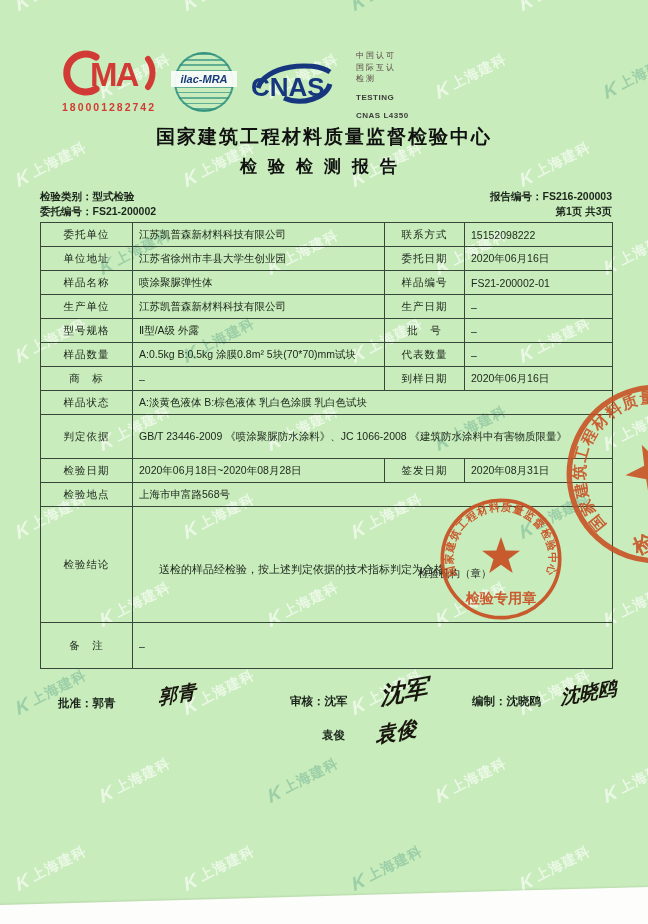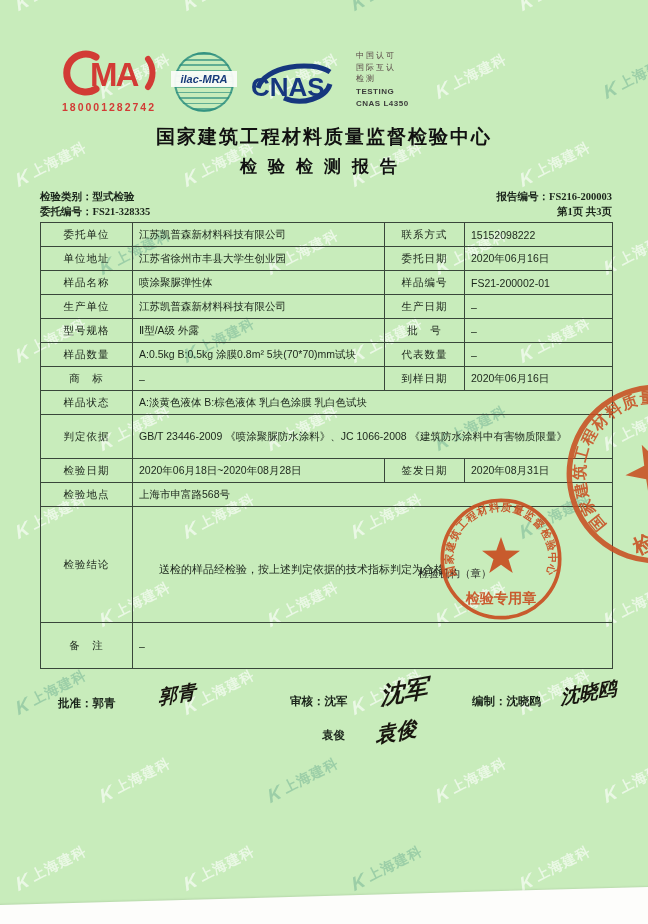--- a/index.html
+++ b/index.html
@@ -23,7 +23,7 @@
         display:flex;align-items:center;justify-content:center;font-size:11px;font-weight:bold;
         font-style:italic;color:#173a7a;letter-spacing:0;}
   .acc{margin-left:4px;font-size:8px;line-height:1.45;color:#5a4a48;letter-spacing:2px;}
-  .acc .en{letter-spacing:.5px;color:#3c3c3c;font-weight:bold;margin-top:1px;}
+  .acc .en{letter-spacing:.5px;color:#3c3c3c;font-weight:bold;margin-top:7px;}
   
   .title{position:absolute;top:124px;left:0;width:100%;text-align:center;
          font-size:19px;font-weight:bold;letter-spacing:2px;color:#111;}

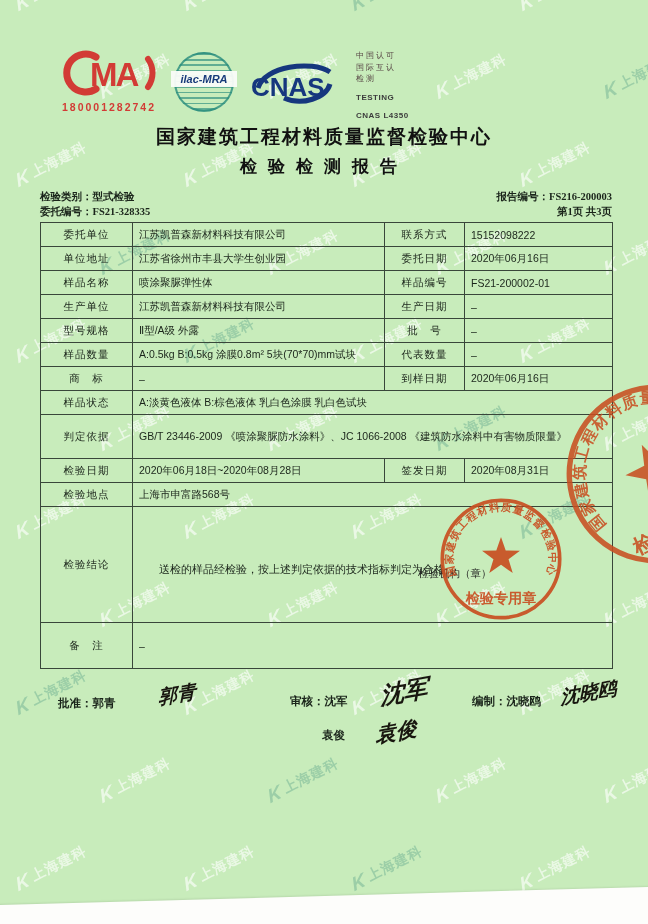--- a/index.html
+++ b/index.html
@@ -31,7 +31,7 @@
   .subtitle{position:absolute;top:155px;left:0;width:100%;text-align:center;
          font-size:17px;font-weight:bold;letter-spacing:11px;color:#111;}
   
-  .meta{position:absolute;top:189px;left:40px;width:572px;font-size:10.5px;font-weight:bold;font-family:Liberation Serif, serif;}
+  .meta{position:absolute;top:189px;left:40px;width:572px;font-size:10.5px;font-weight:bold;}
   .meta .line{display:flex;justify-content:space-between;line-height:15px;}
   
   table.report{position:absolute;top:222px;left:40px;width:572px;border-collapse:collapse;table-layout:fixed;}

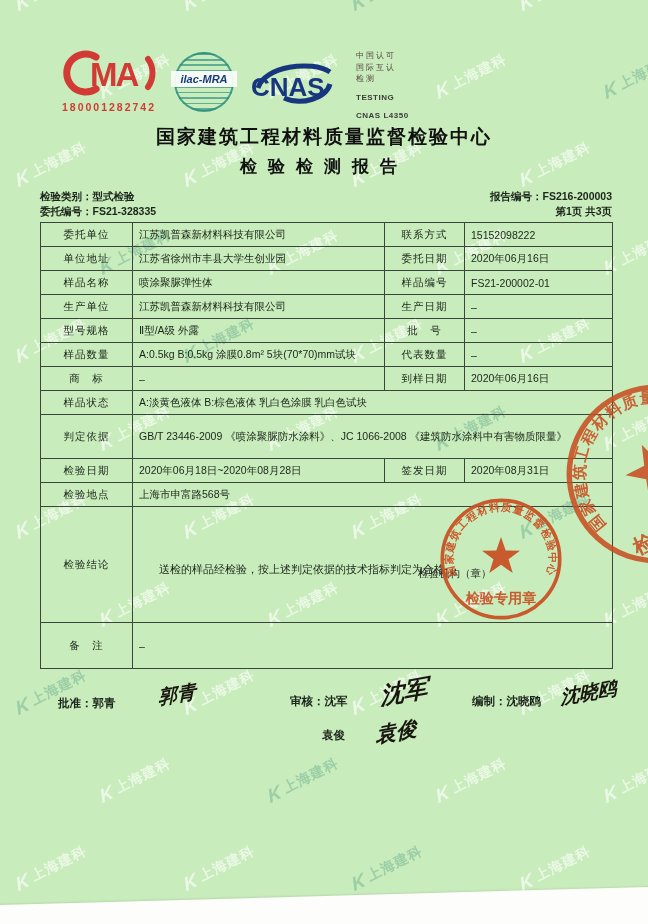--- a/index.html
+++ b/index.html
@@ -275,7 +275,7 @@
         <span>报告编号：FS216-200003</span>
       </div>
       <div class="line">
-        <span>委托编号：FS21-328335</span>
+        <span>委托编号：FS21-200002</span>
         <span>第1页 共3页</span>
       </div>
     </div>

